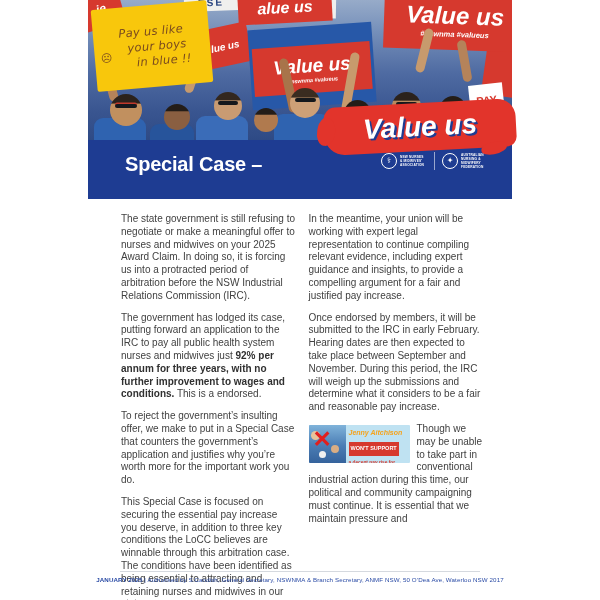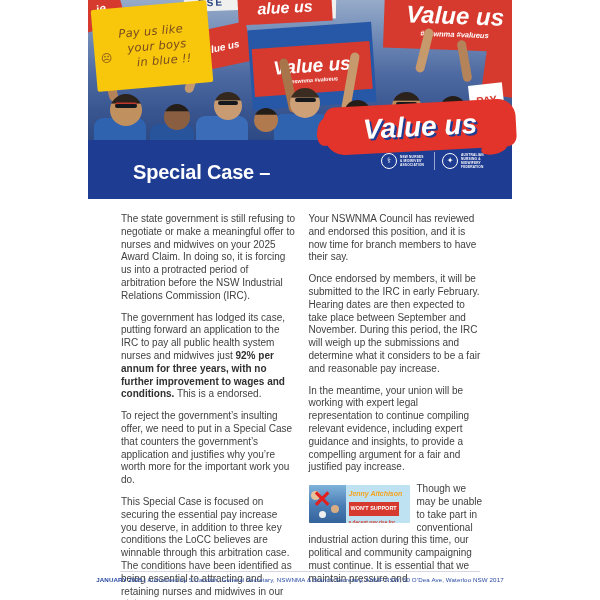--- a/index.html
+++ b/index.html
@@ -63,7 +63,7 @@
 
   
   .banner { position:absolute; top:140px; left:0; width:424px; height:59px; background:#1e3c92; z-index:5; }
-  .title { margin:12px; padding:9px 0 0 33px; color:#fff; font-size:20px; line-height:23px; font-weight:bold; letter-spacing:-0.2px; }
+  .title { margin:4px; padding:9px 0 0 33px; color:#fff; font-size:20px; line-height:23px; font-weight:bold; letter-spacing:-0.2px; }
   .title span { display:block; }
   .logos { position:absolute; top:12px; right:24px; display:flex; align-items:center; gap:7px; }
   .logo-item { display:flex; align-items:center; gap:3px; }

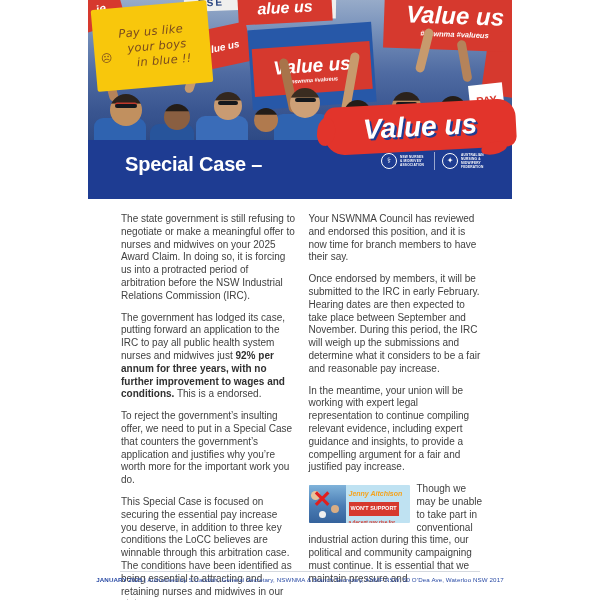--- a/index.html
+++ b/index.html
@@ -197,7 +197,6 @@
         <p class="para"><span>This Special Case is focused on securing the essential pay increase you deserve, in addition to three key conditions the LoCC believes are winnable through this arbitration case. The conditions have been identified as being essential to attracting and retaining nurses and midwives in our state.</span></p>
       </div>
     <div class="col">
-        <p class="para"><span>Your NSWNMA Council has reviewed and endorsed this position, and it is now time for branch members to have their say.</span></p>
         <p class="para"><span>Once endorsed by members, it will be submitted to the IRC in early February. Hearing dates are then expected to take place between September and November. During this period, the IRC will weigh up the submissions and determine what it considers to be a fair and reasonable pay increase.</span></p>
         <p class="para"><span>In the meantime, your union will be working with expert legal representation to continue compiling relevant evidence, including expert guidance and insights, to provide a compelling argument for a fair and justified pay increase.</span></p>
         <p class="para"><span id="inset-card" class="inset-card">

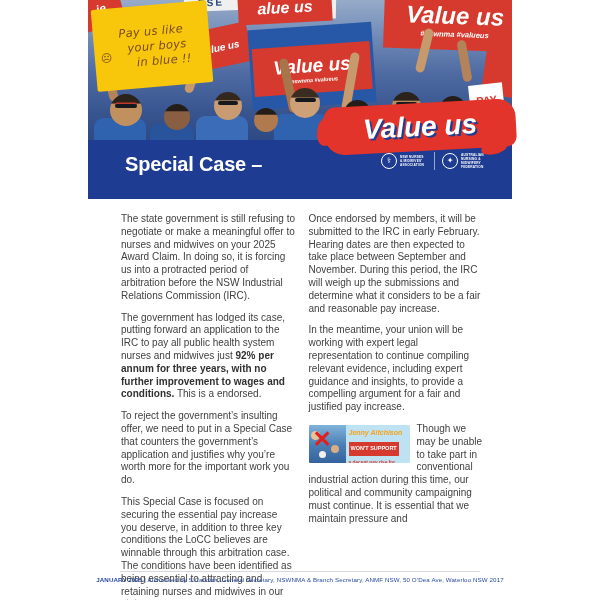--- a/index.html
+++ b/index.html
@@ -197,8 +197,8 @@
         <p class="para"><span>This Special Case is focused on securing the essential pay increase you deserve, in addition to three key conditions the LoCC believes are winnable through this arbitration case. The conditions have been identified as being essential to attracting and retaining nurses and midwives in our state.</span></p>
       </div>
     <div class="col">
+        <p class="para"><span>In the meantime, your union will be working with expert legal representation to continue compiling relevant evidence, including expert guidance and insights, to provide a compelling argument for a fair and justified pay increase.</span></p>
         <p class="para"><span>Once endorsed by members, it will be submitted to the IRC in early February. Hearing dates are then expected to take place between September and November. During this period, the IRC will weigh up the submissions and determine what it considers to be a fair and reasonable pay increase.</span></p>
-        <p class="para"><span>In the meantime, your union will be working with expert legal representation to continue compiling relevant evidence, including expert guidance and insights, to provide a compelling argument for a fair and justified pay increase.</span></p>
         <p class="para"><span id="inset-card" class="inset-card">
     <span class="ic-photo">
       <span class="ic-dot" style="left:2px;top:6px;width:9px;height:9px;background:#e8c39a"></span>

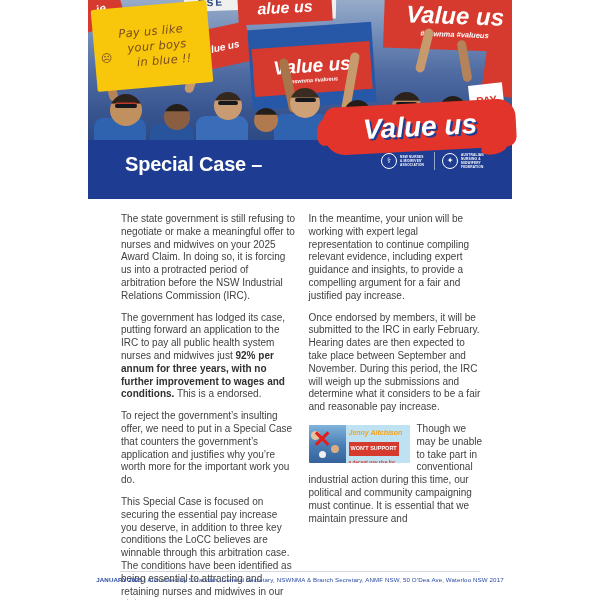--- a/index.html
+++ b/index.html
@@ -193,7 +193,7 @@
     <div class="col">
         <p class="para"><span>The state government is still refusing to negotiate or make a meaningful offer to nurses and midwives on your 2025 Award Claim. In doing so, it is forcing us into a protracted period of arbitration before the NSW Industrial Relations Commission (IRC).</span></p>
         <p class="para"><span>The government has lodged its case, putting forward an application to the IRC to pay all public health system nurses and midwives just </span><b>92% per annum for three years, with no further improvement to wages and conditions.</b><span> This is a endorsed.</span></p>
-        <p class="para"><span>To reject the government’s insulting offer, we need to put in a Special Case that counters the government’s application and justifies why you’re worth more for the important work you do.</span></p>
+        <p class="para"><span>To reject the government’s insulting offer, we make to put in a Special Case that counters the government’s application and justifies why you’re worth more for the important work you do.</span></p>
         <p class="para"><span>This Special Case is focused on securing the essential pay increase you deserve, in addition to three key conditions the LoCC believes are winnable through this arbitration case. The conditions have been identified as being essential to attracting and retaining nurses and midwives in our state.</span></p>
       </div>
     <div class="col">

